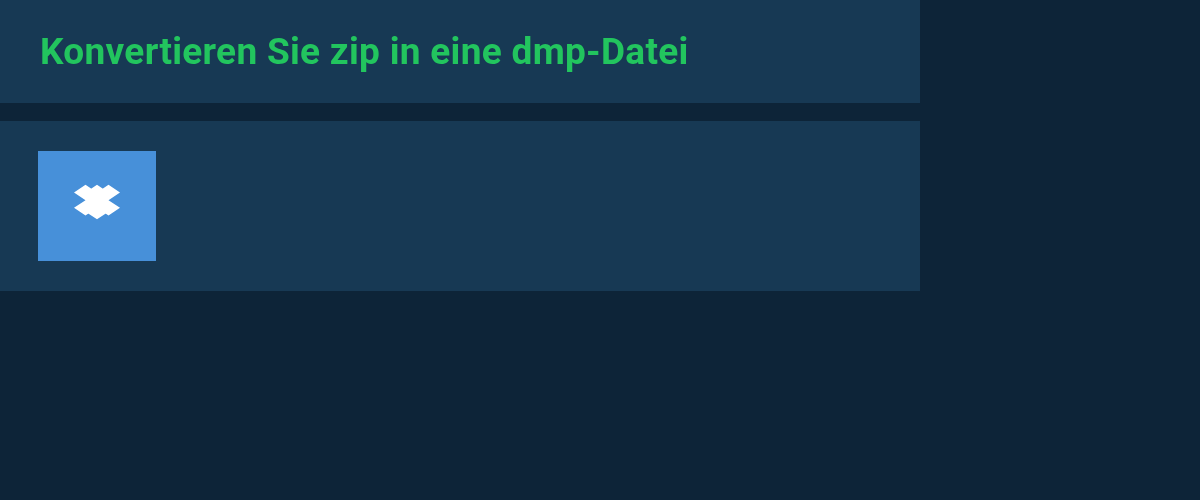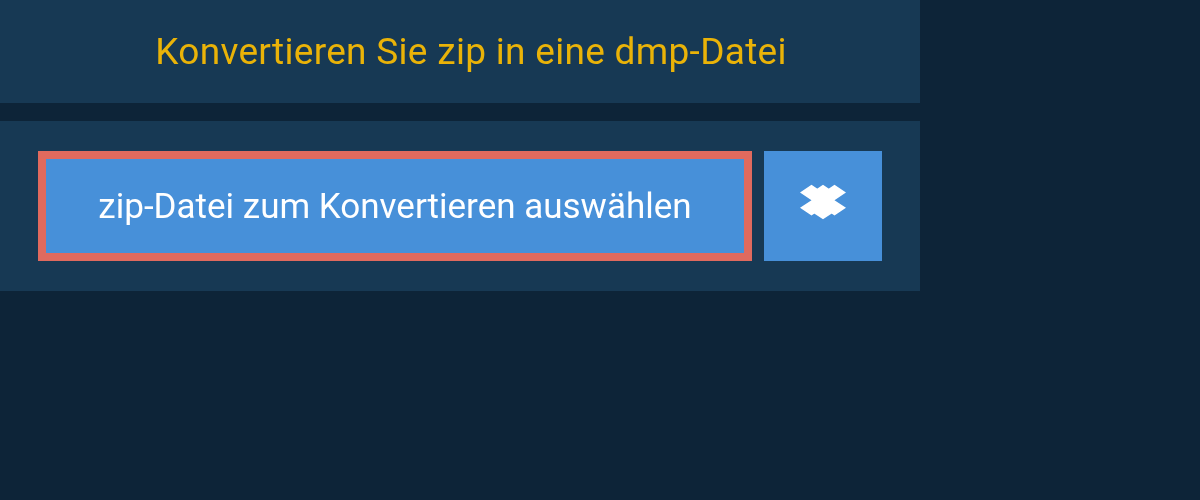--- a/index.html
+++ b/index.html
@@ -20,11 +20,10 @@
       width: 920px;
     }
     .heading {
-      color: #eab308;
+      color: #22c55e;
       font-size: 37px;
-      font-weight: 400;
+      font-weight: 700;
       letter-spacing: 0.3px;
-      text-align: center;
     }
     .button-panel {
       background: #173954;

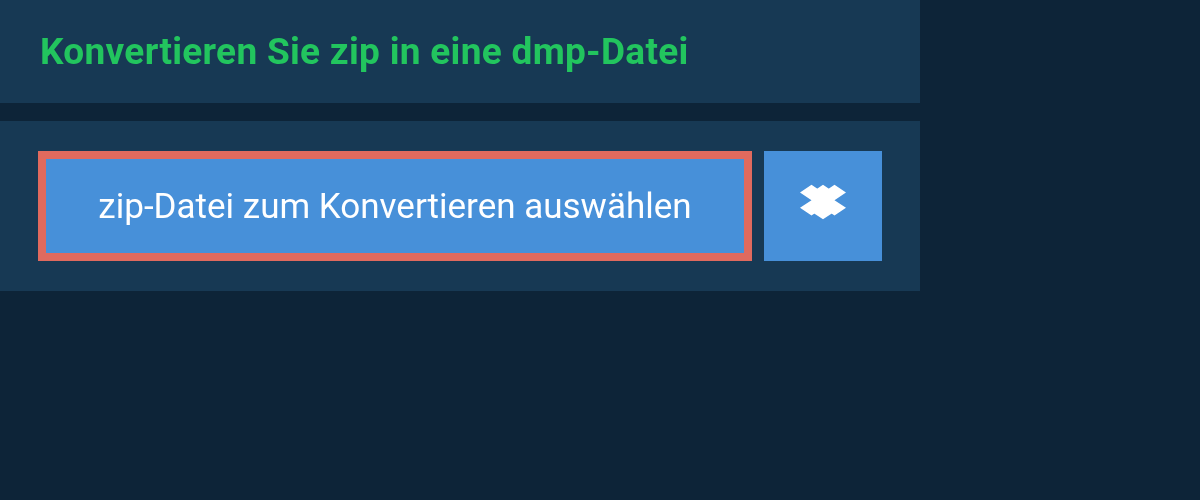--- a/index.html
+++ b/index.html
@@ -71,9 +71,6 @@
 </div>
 
 <div class="button-panel">
-  <div class="select-file-btn">
-    <span class="select-file-label">zip-Datei zum Konvertieren auswählen</span>
-  </div>
   <div class="dropbox-btn">
     <span class="dropbox-icon">
       <svg viewBox="0 0 24 24">

